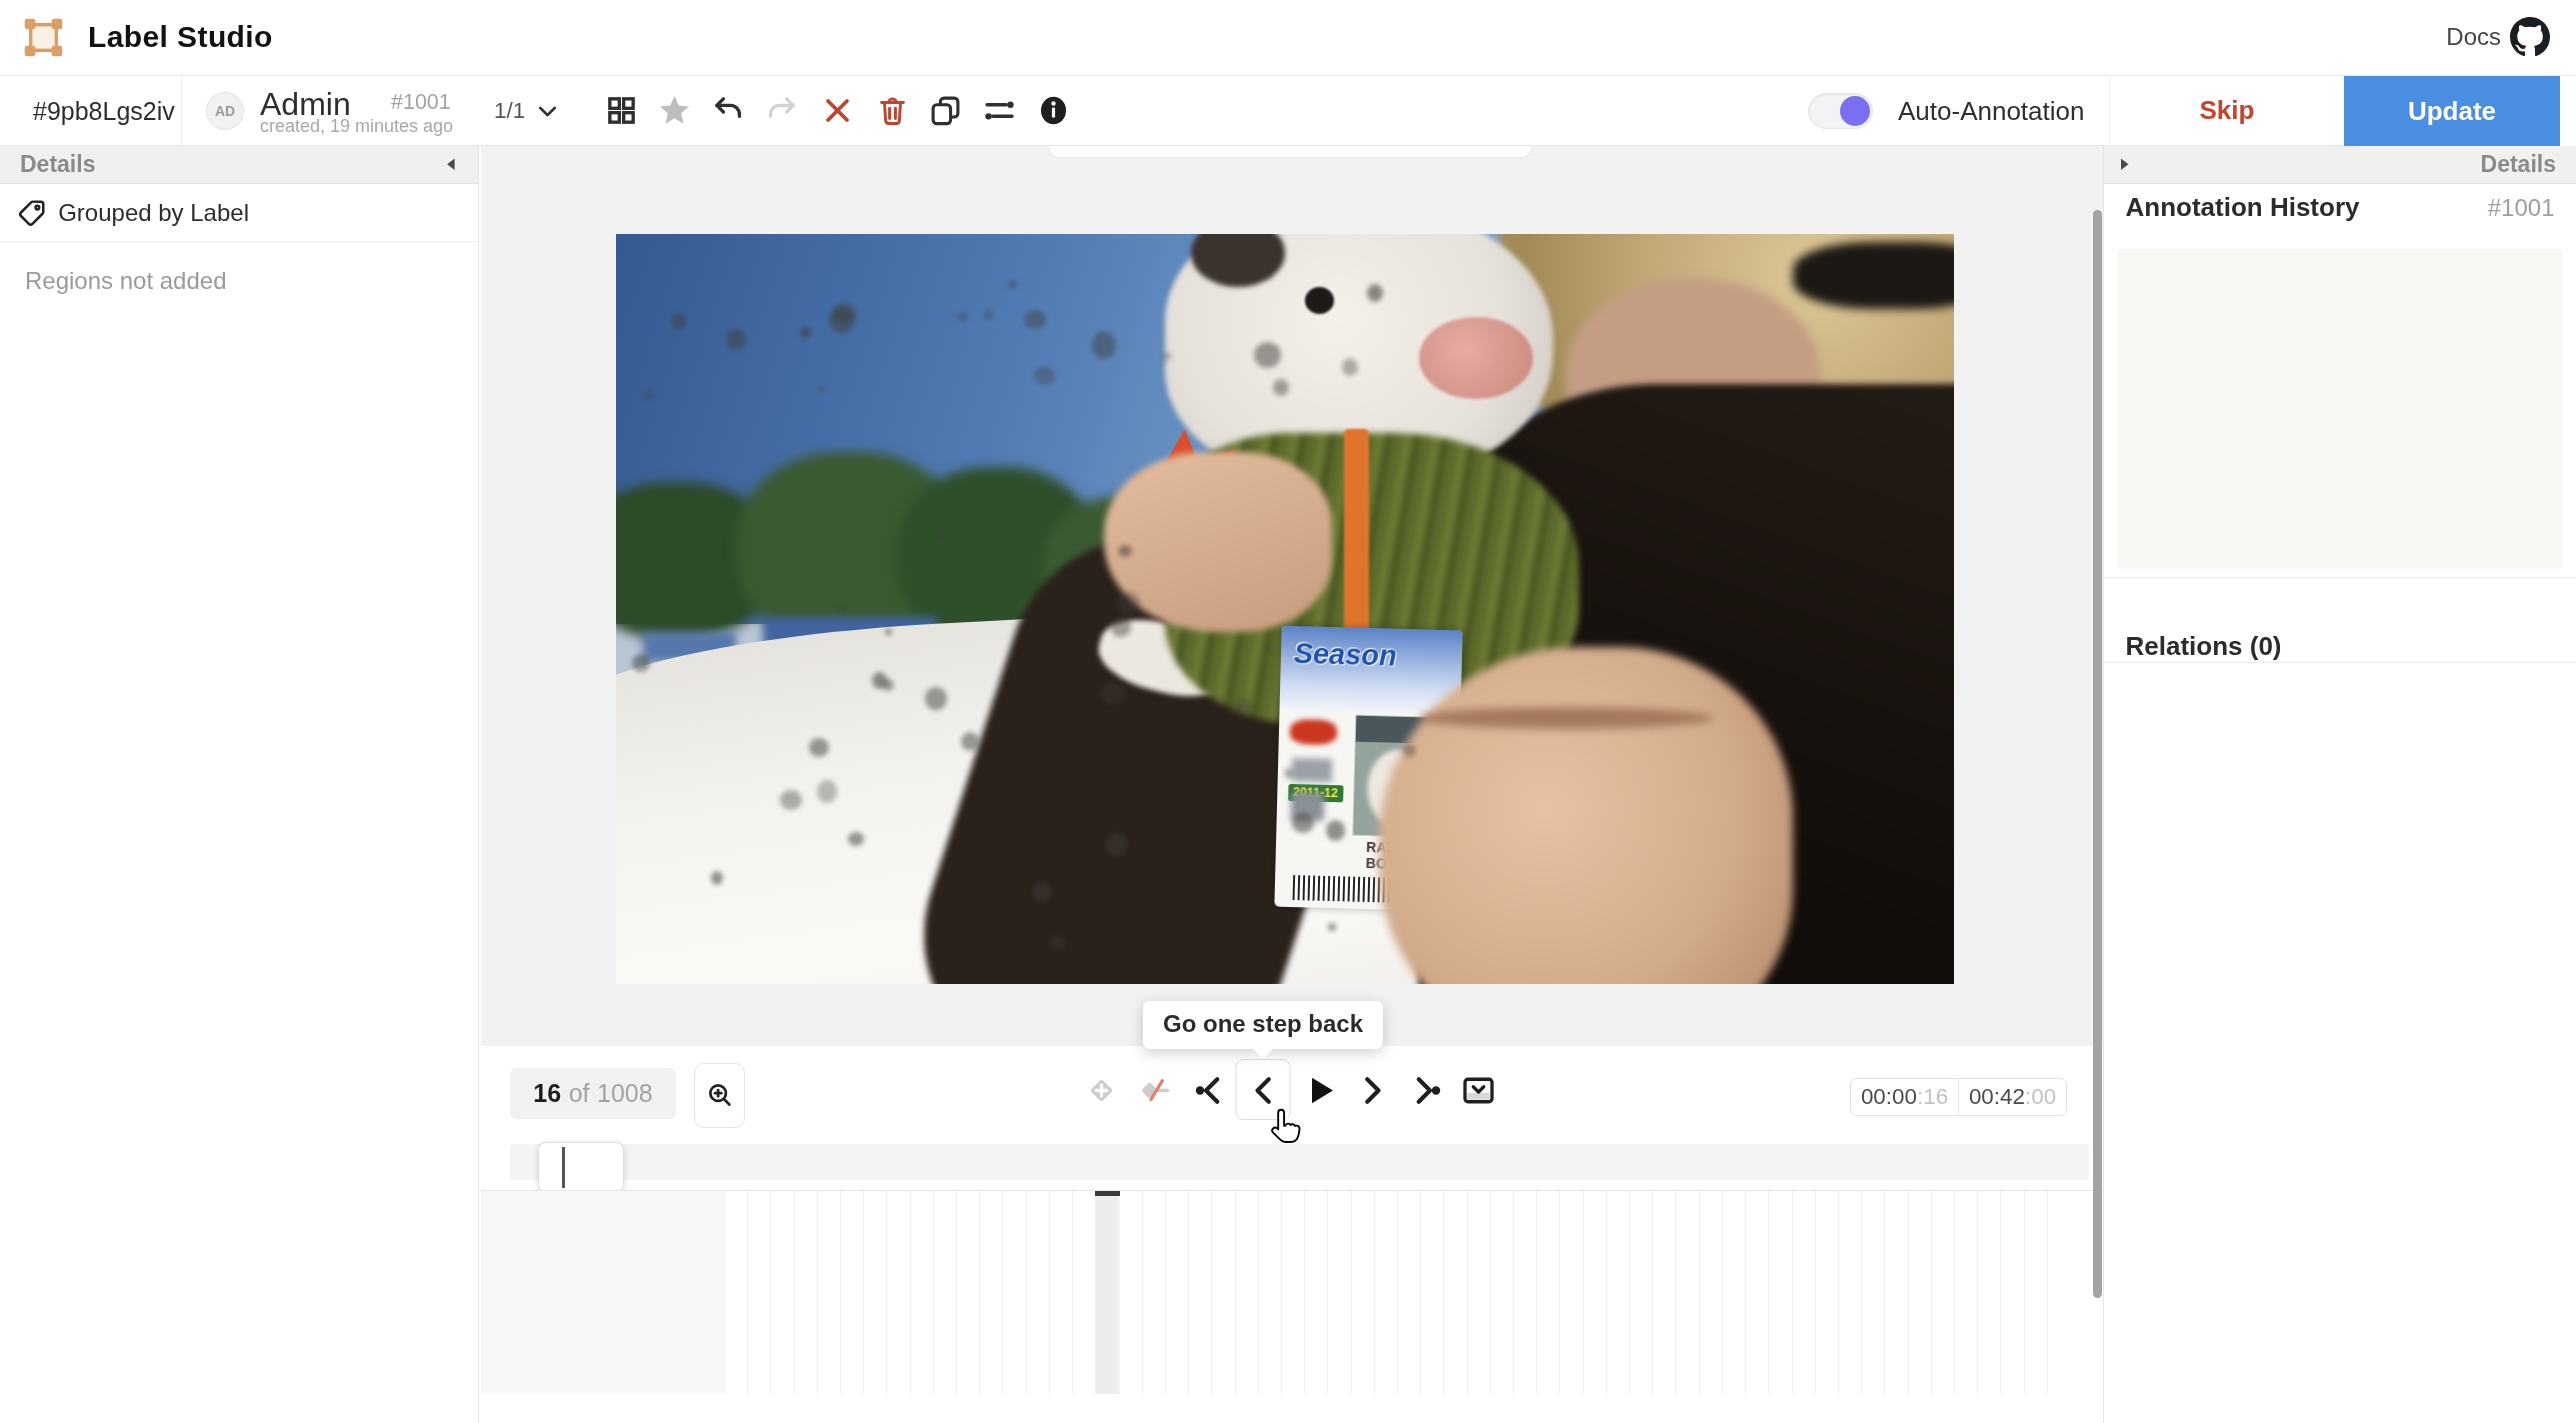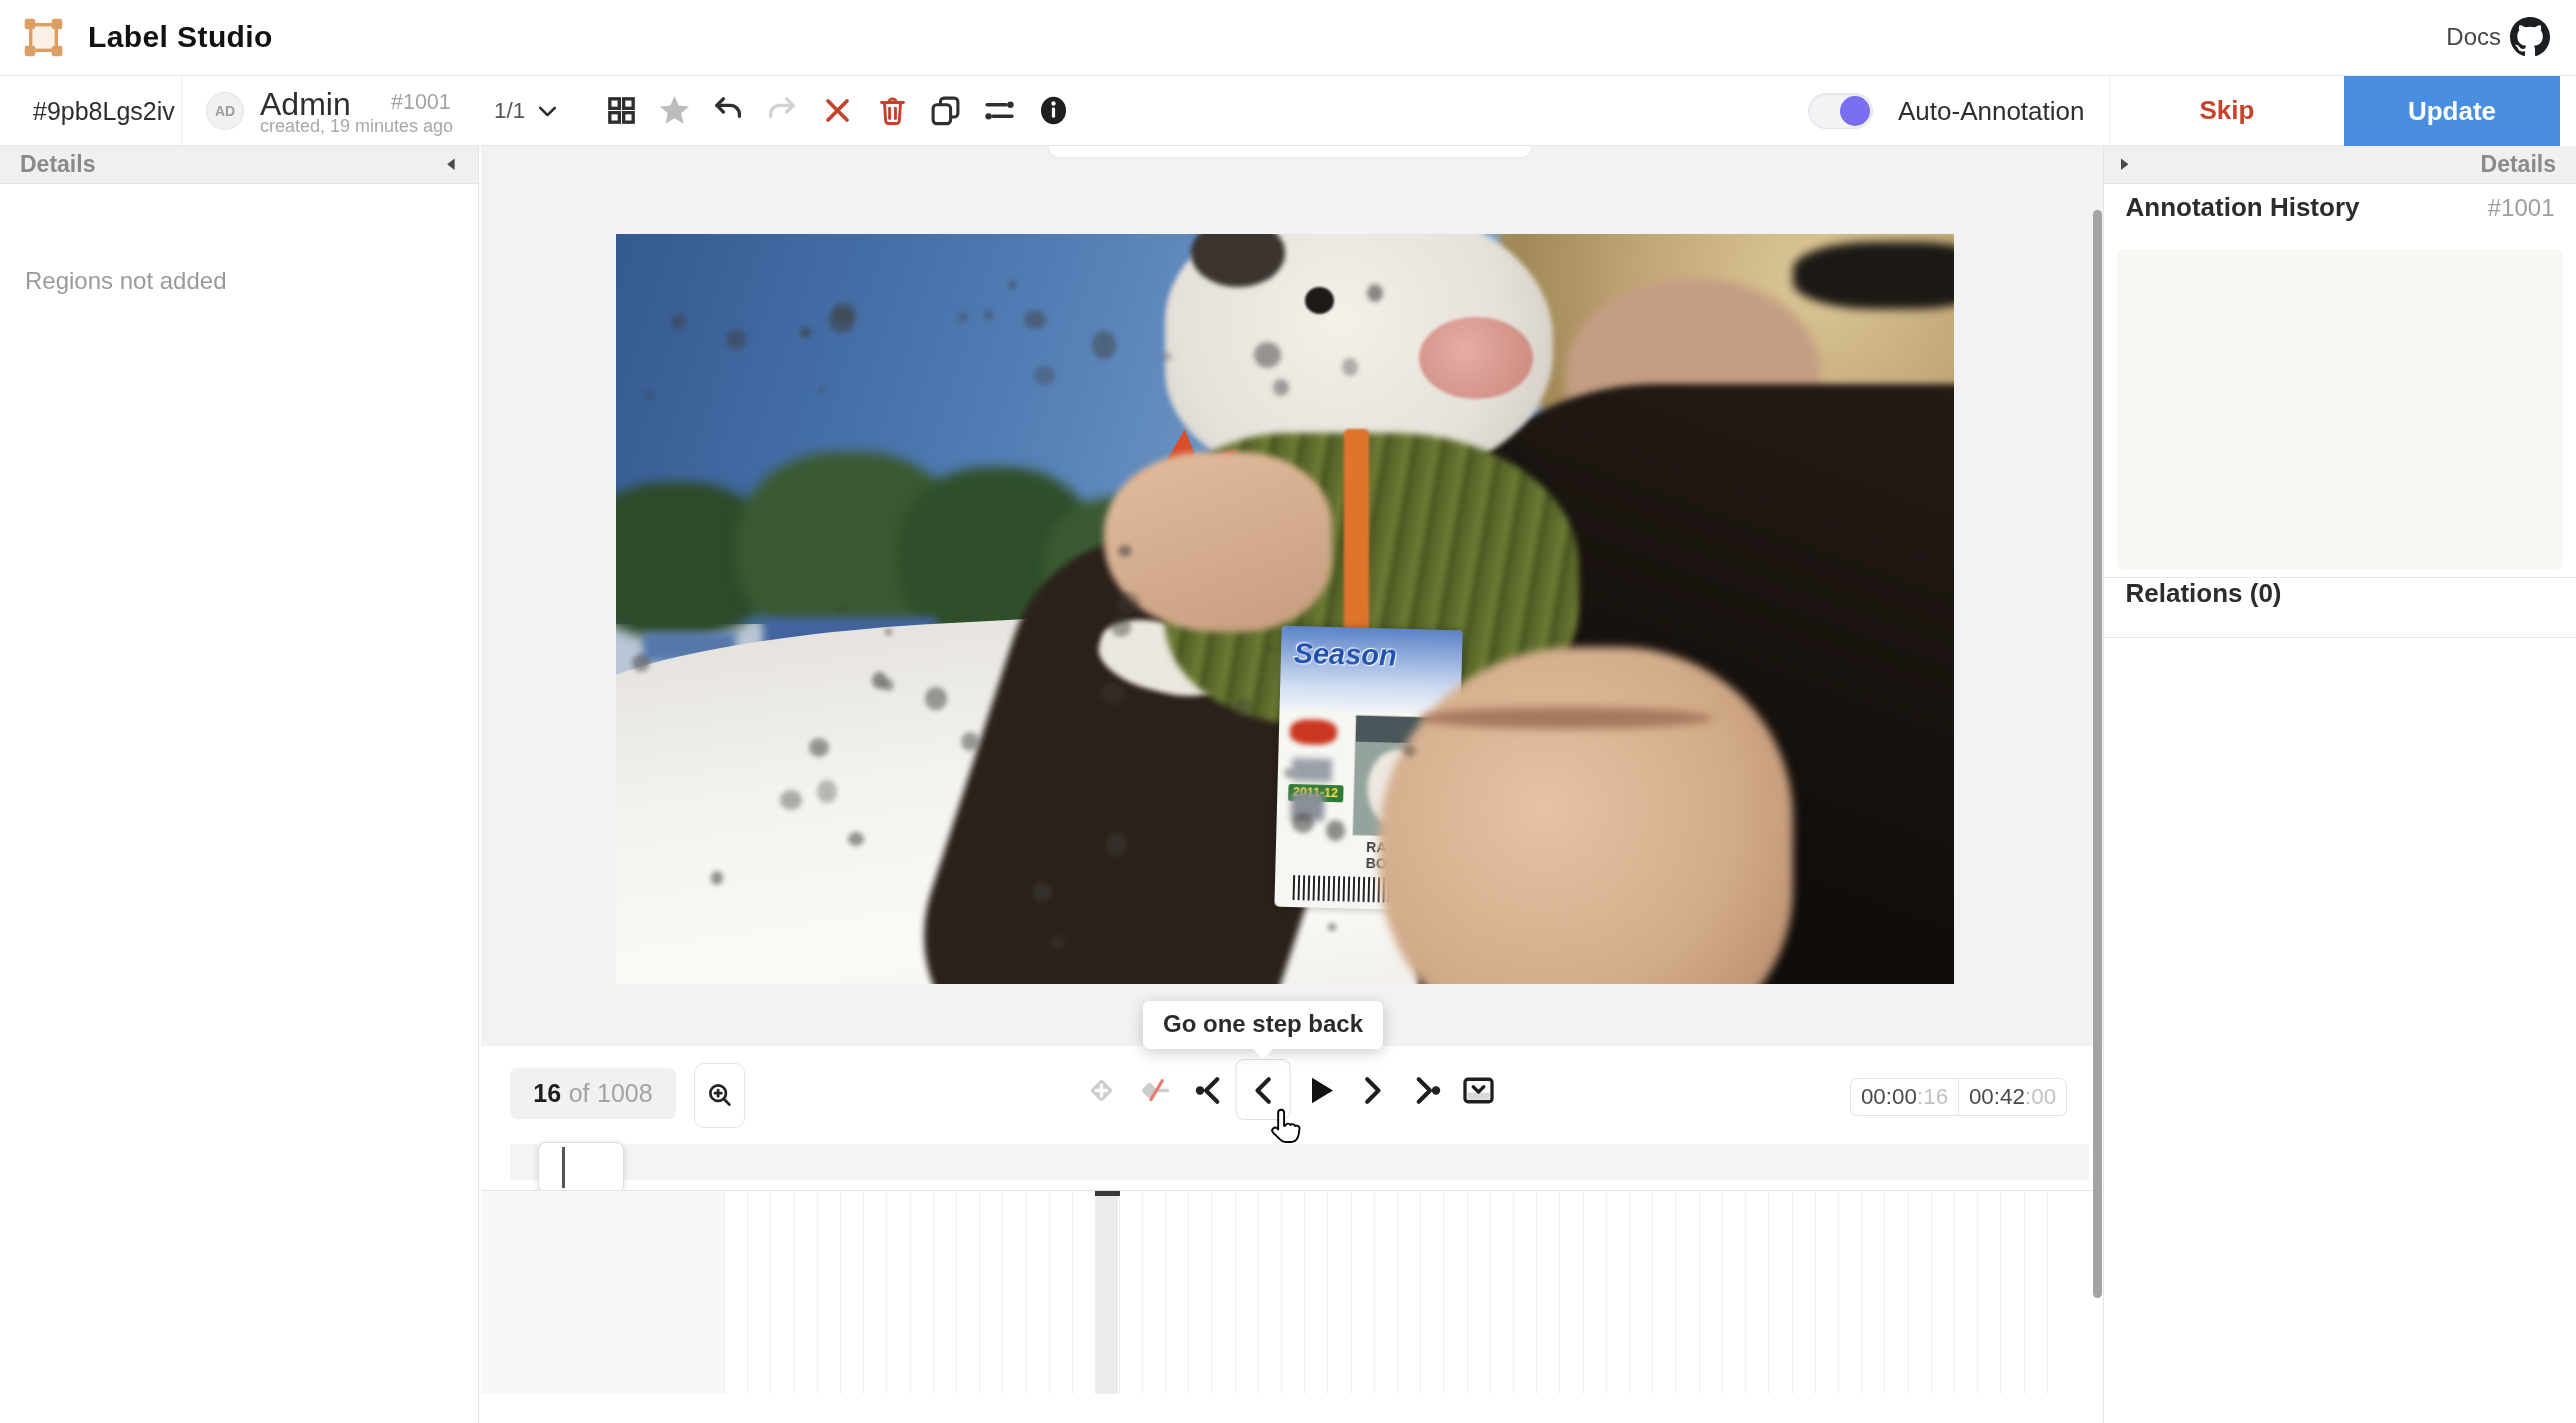--- a/index.html
+++ b/index.html
@@ -252,6 +252,13 @@
       <svg class="lp-collapse" viewBox="0 0 20 20">
           <polygon points="14,3 5,10 14,17" fill="#4a4a4a"></polygon>
         </svg>
+    </div>
+    <div class="grouped-row">
+      <svg class="tag-icon" viewBox="0 0 24 24" fill="none" stroke="#222" stroke-width="2" stroke-linejoin="round">
+          <path d="M3.2 11.6 11.3 3.5A2 2 0 0 1 12.7 2.9H19a2 2 0 0 1 2 2v6.3a2 2 0 0 1-.6 1.4l-8.1 8.1a2 2 0 0 1-2.8 0l-6.3-6.3a2 2 0 0 1 0-2.8z"></path>
+          <circle cx="16.3" cy="7.6" r="1.5"></circle>
+        </svg>
+      <span class="grouped-label">Grouped by Label</span>
     </div>
     <div class="regions-empty">Regions not added</div>
   </aside>

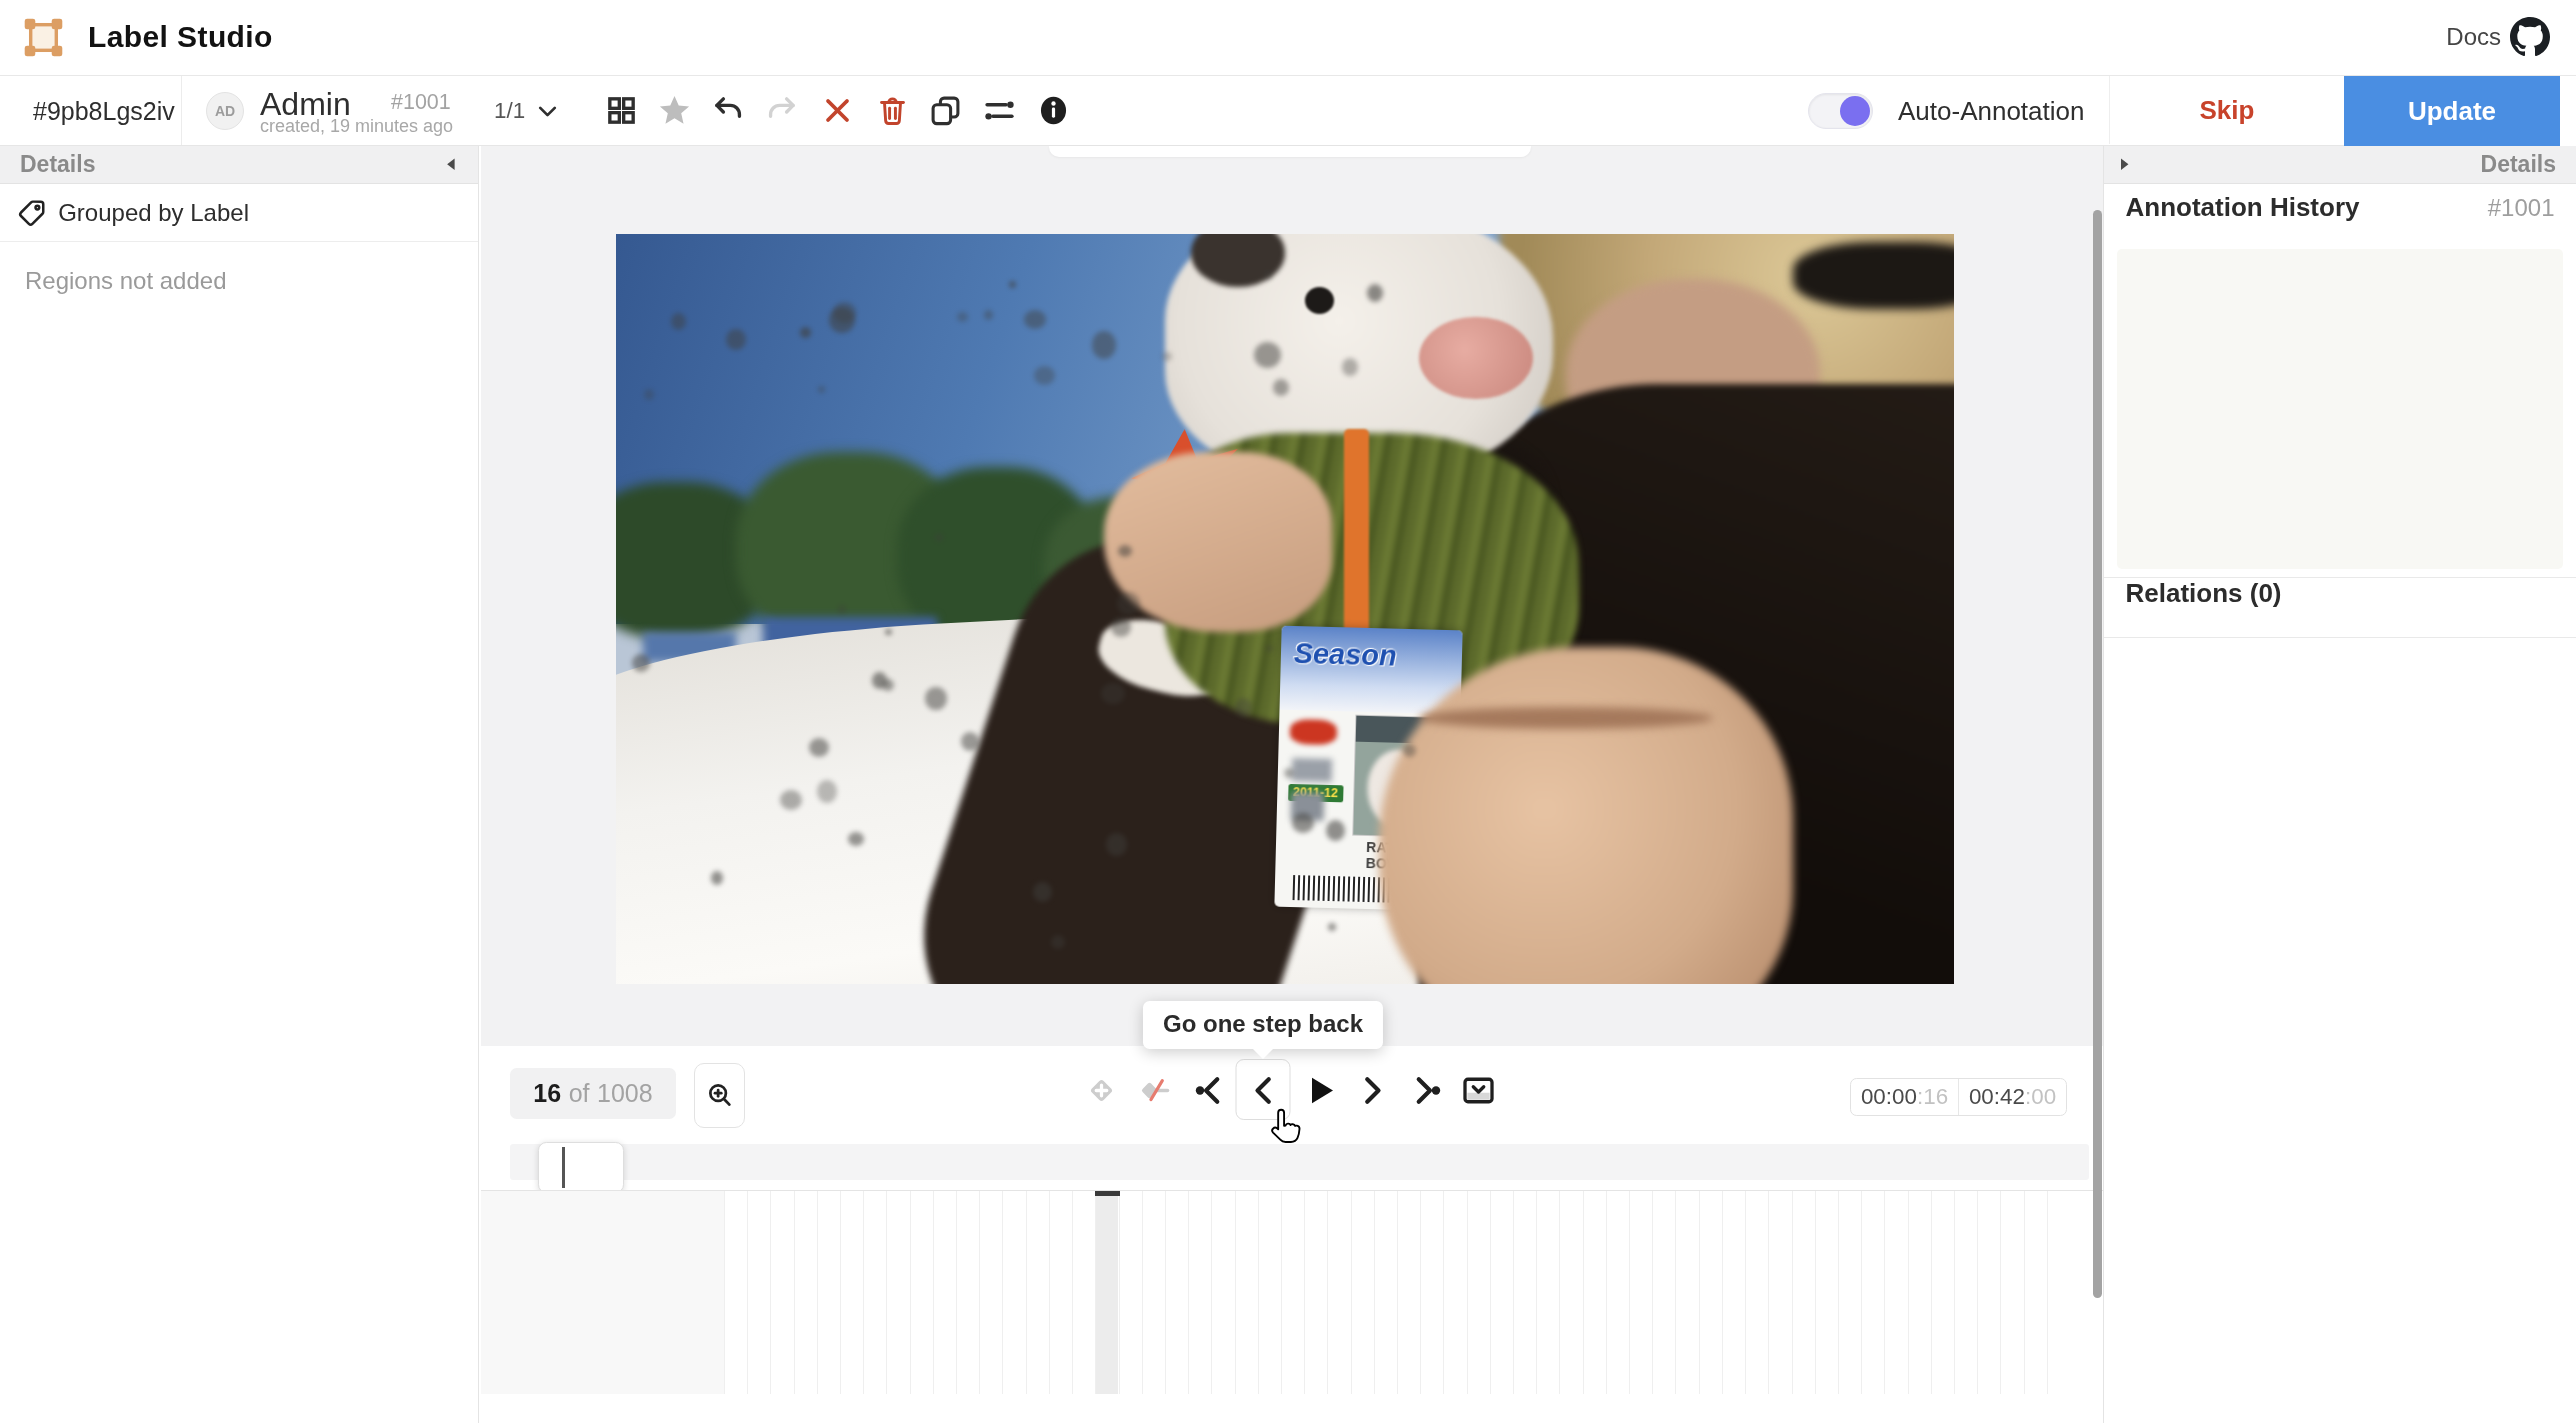--- a/index.html
+++ b/index.html
@@ -50,7 +50,7 @@
   .history-title { font-size:26px; font-weight:700; color:#2c2c2c; }
   .history-id { font-size:24px; color:#9e9e9e; }
   .history-block { position:absolute; top:103px; left:13.3px; right:13.3px; height:320px; background:#f8f8f4; border-radius:5px; }
-  .relations-row { position:absolute; top:431px; left:0; right:0; height:61px; border-top:1.7px solid #e9e9e9; border-bottom:1.7px solid #e9e9e9; display:flex; align-items:flex-start; }
+  .relations-row { position:absolute; top:431px; left:0; right:0; height:86px; border-top:1.7px solid #e9e9e9; border-bottom:1.7px solid #e9e9e9; display:flex; align-items:flex-end; }
   .relations-title { margin-left:21.5px; font-size:26px; font-weight:700; color:#2c2c2c; }
 
   

